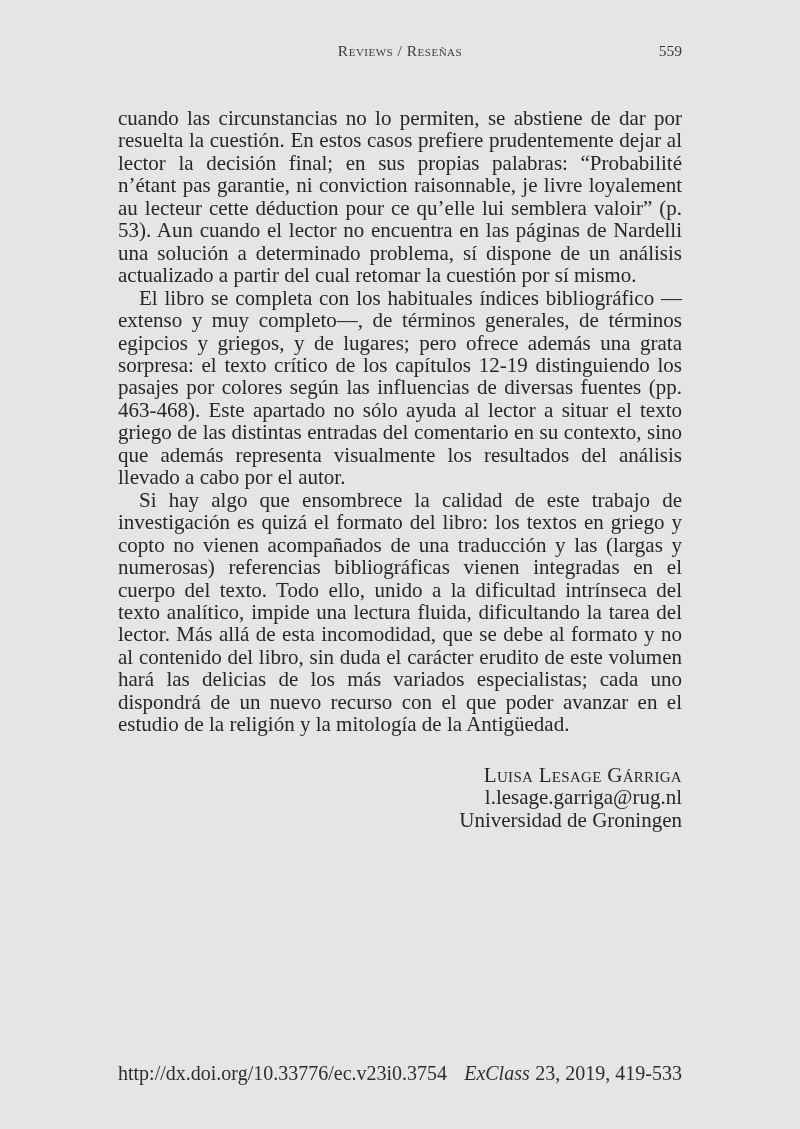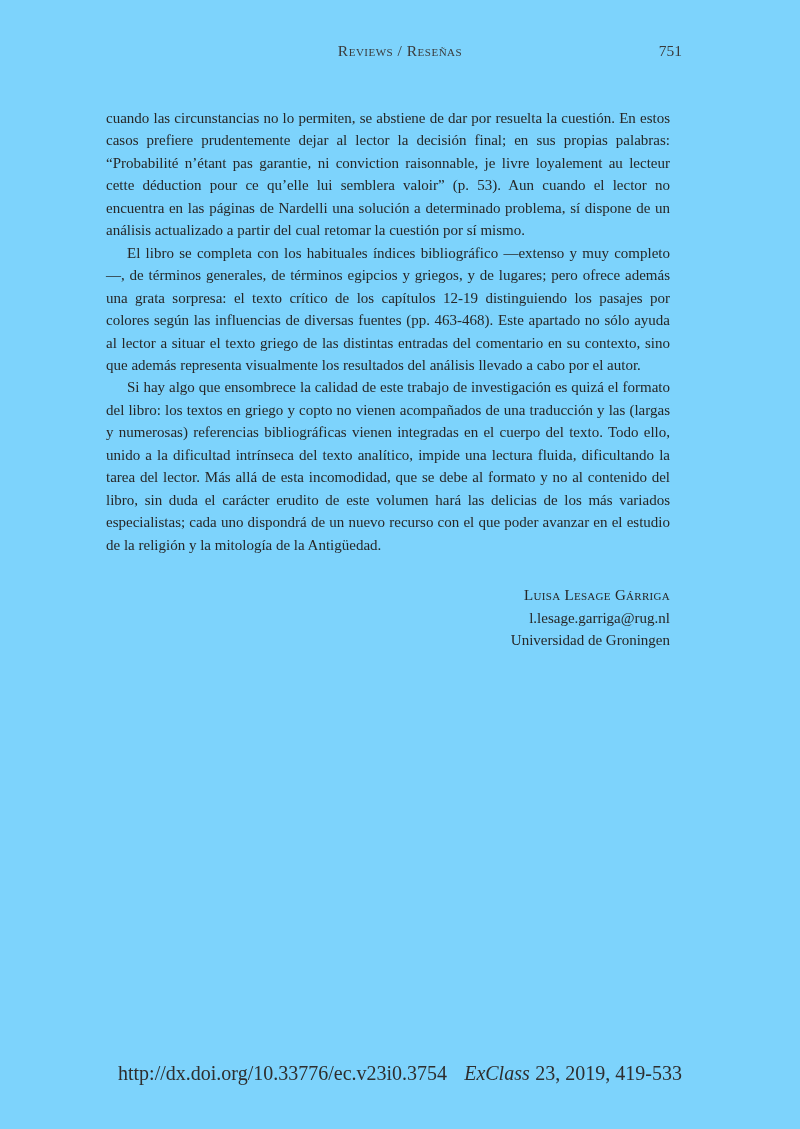--- a/index.html
+++ b/index.html
@@ -11,7 +11,7 @@
     position: relative;
     width: 800px;
     height: 1129px;
-    background: #7dd3fc;
+    background: #e5e5e5;
     font-family: "Liberation Serif", serif;
     color: #272727;
     overflow: hidden;

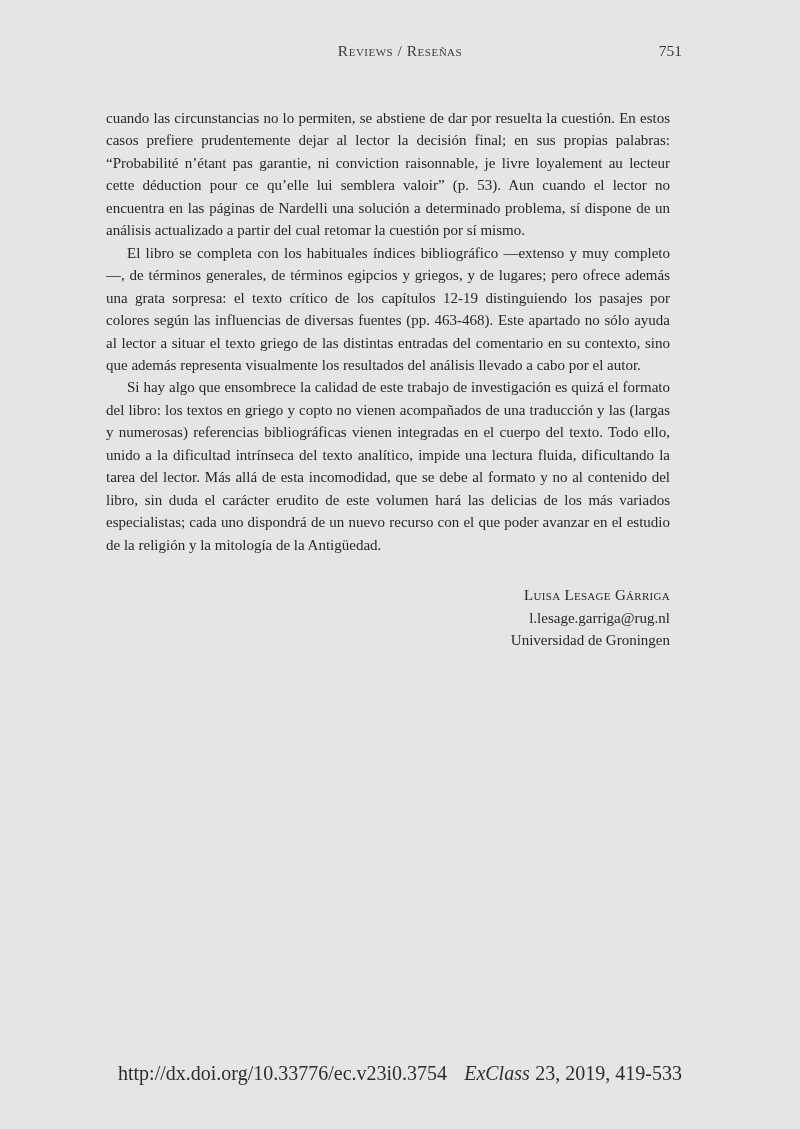--- a/index.html
+++ b/index.html
@@ -89,7 +89,7 @@
 
   <div class="running-head">
     <span class="head-title">Reviews / Reseñas</span>
-    <span class="page-number">751</span>
+    <span class="page-number">559</span>
   </div>
 
   <div class="body-text">

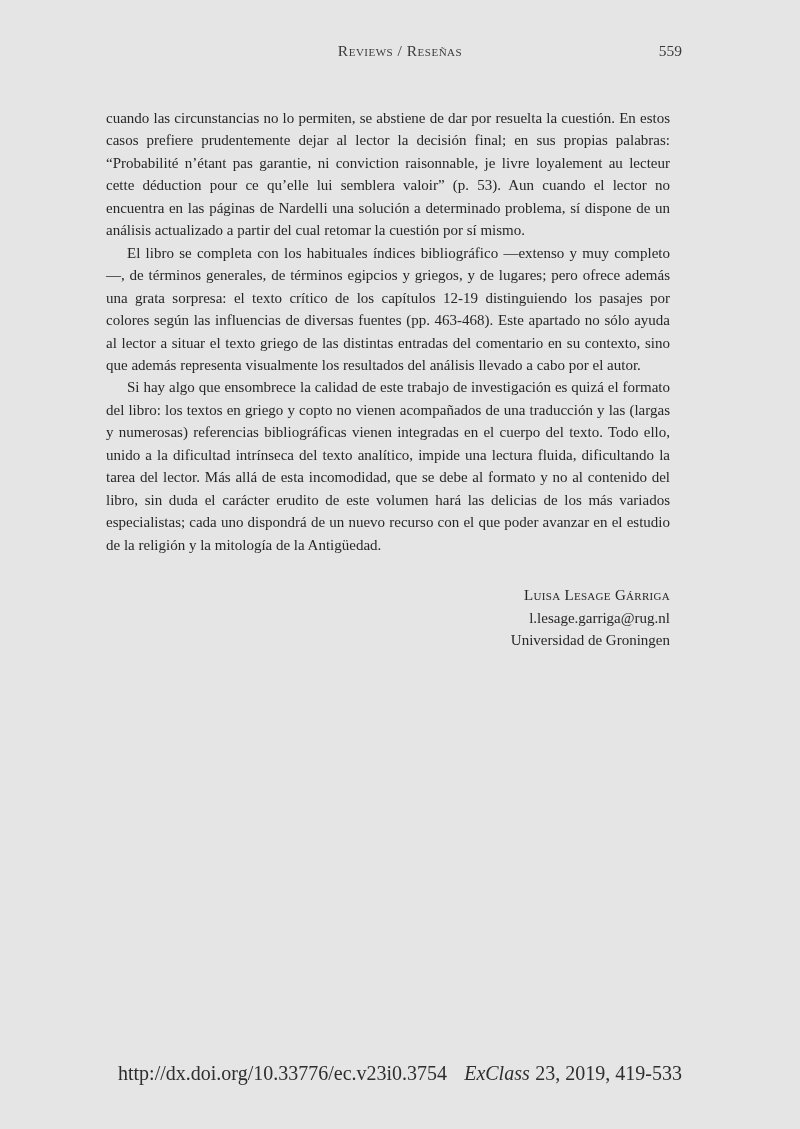--- a/index.html
+++ b/index.html
@@ -39,9 +39,9 @@
   .body-text {
     position: absolute;
     top: 107px;
-    left: 106px;
+    left: 118px;
     width: 564px;
-    font-size: 15px;
+    font-size: 21px;
     line-height: 22.45px;
     text-align: justify;
     color: #272727;

